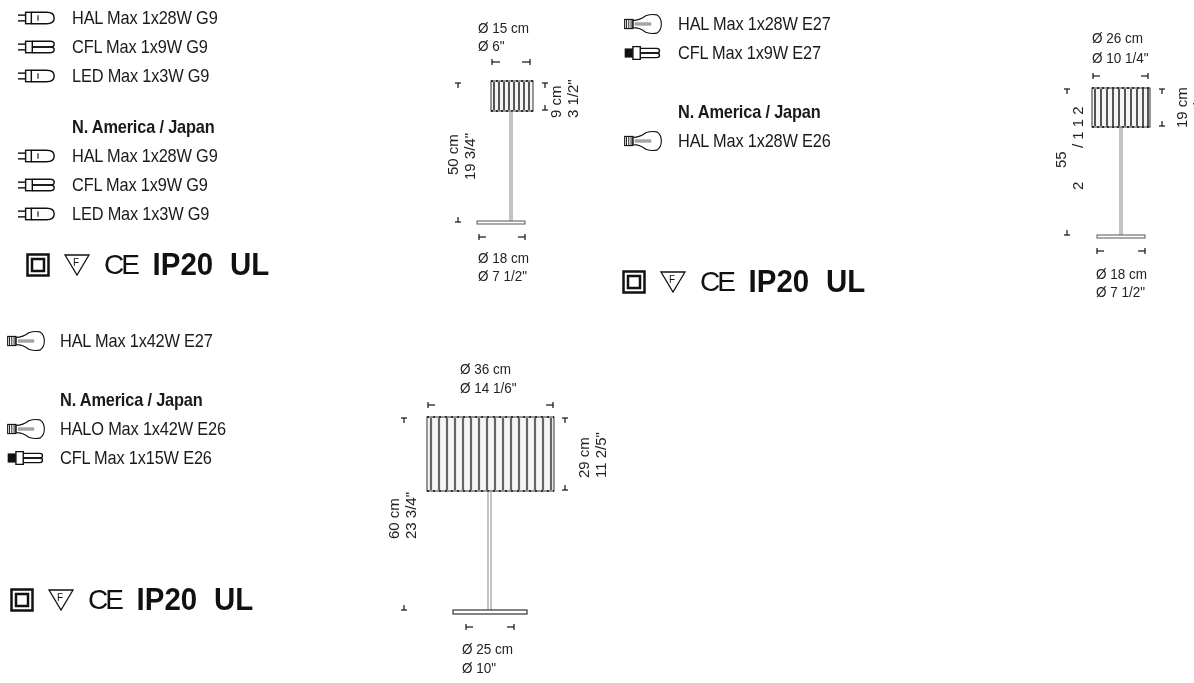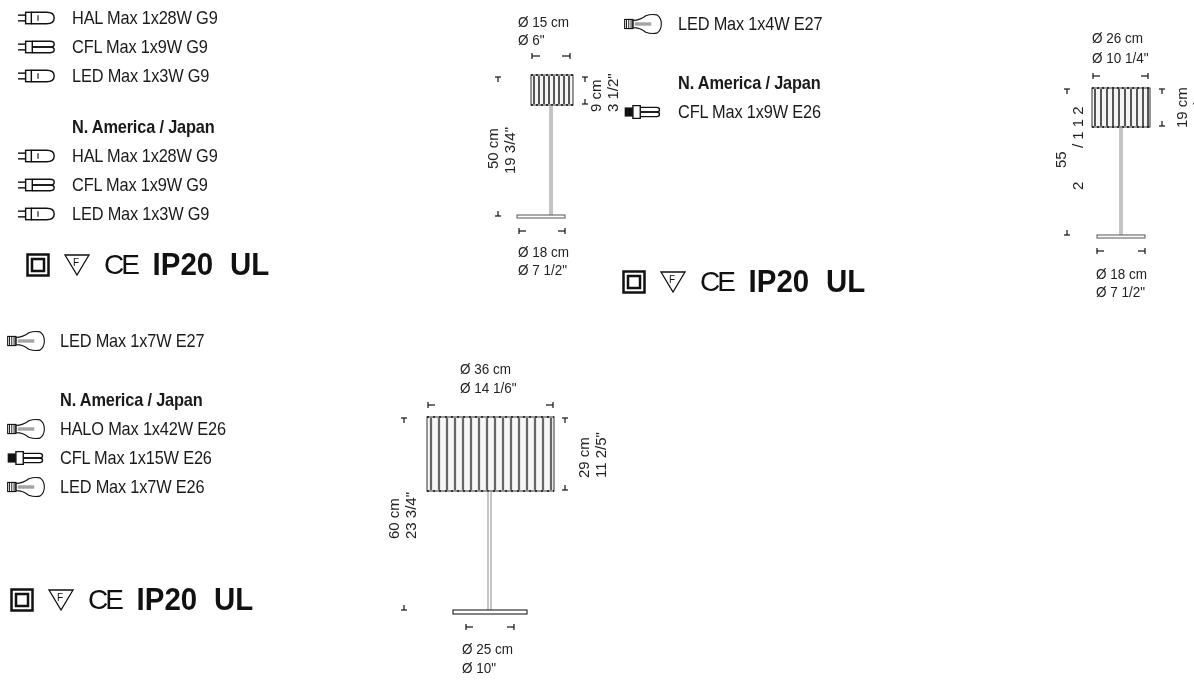--- a/index.html
+++ b/index.html
@@ -117,7 +117,7 @@
   <span class="cert-text">UL</span>
 </div>
 
-<div class="abs" style="left:440px; top:4px; width:180px; height:280px;margin-left:40px;">
+<div class="abs" style="left:440px; top:10px; width:180px; height:280px;">
   <span class="abs dim" style="left:38px; top:9px;">Ø 15 cm</span>
   <span class="abs dim" style="left:38px; top:27px;">Ø 6"</span>
   <svg class="abs" style="left:0; top:0;" width="180" height="280">

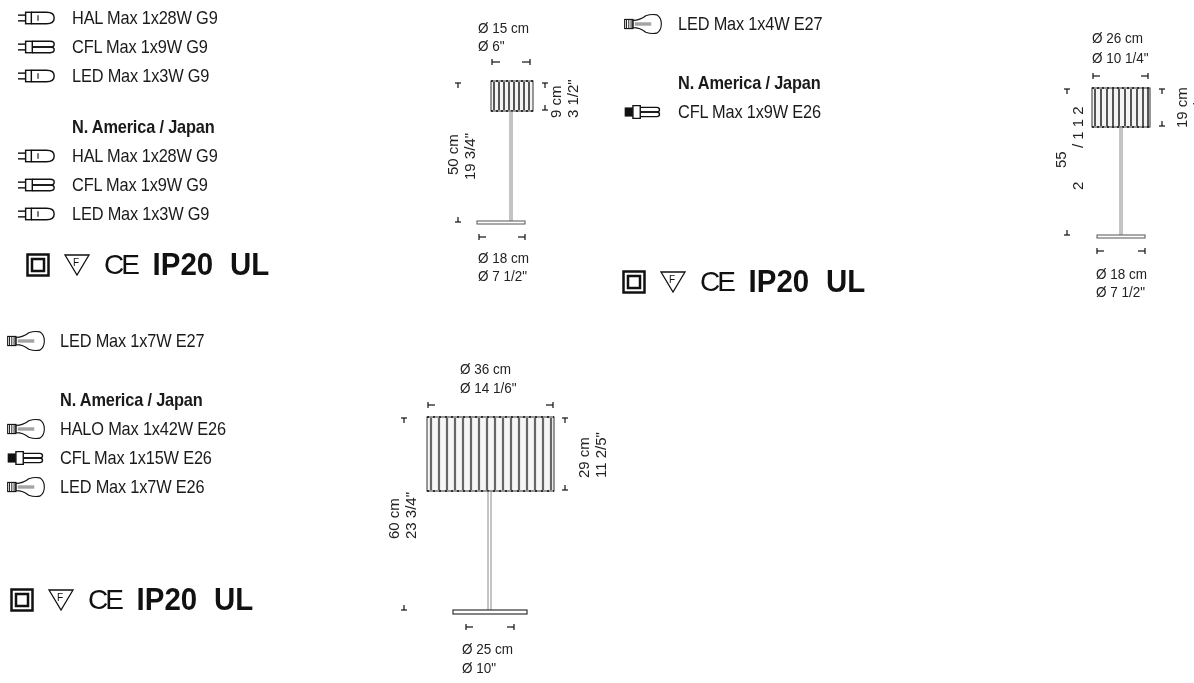--- a/index.html
+++ b/index.html
@@ -177,6 +177,12 @@
     <svg class="bulb" style="margin-right:14px">
         <use href="#sym-inc"></use>
       </svg>
+    <span class="spec">HAL Max 1x28W E27</span>
+  </div>
+  <div class="row">
+    <svg class="bulb" style="margin-right:14px">
+        <use href="#sym-inc"></use>
+      </svg>
     <span class="spec">LED Max 1x4W E27</span>
   </div>
   <div style="height:30px"></div>

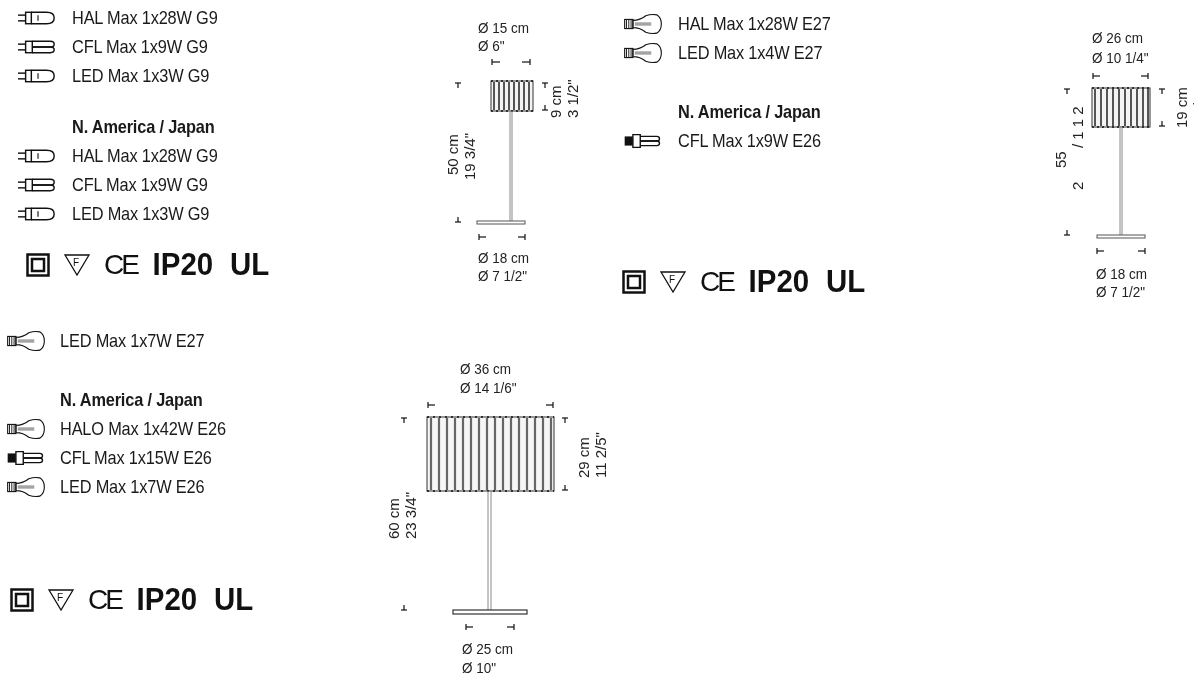--- a/index.html
+++ b/index.html
@@ -181,6 +181,12 @@
   </div>
   <div class="row">
     <svg class="bulb" style="margin-right:14px">
+        <use href="#sym-cfl"></use>
+      </svg>
+    <span class="spec">CFL Max 1x9W E27</span>
+  </div>
+  <div class="row">
+    <svg class="bulb" style="margin-right:14px">
         <use href="#sym-inc"></use>
       </svg>
     <span class="spec">LED Max 1x4W E27</span>

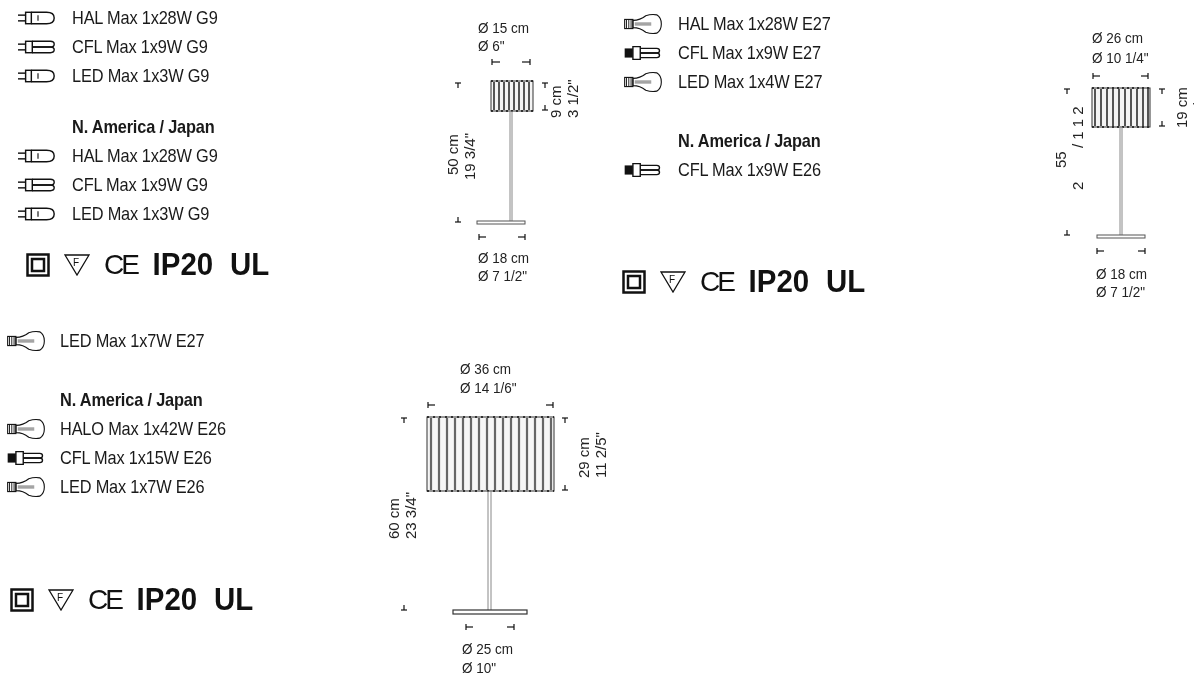--- a/index.html
+++ b/index.html
@@ -185,12 +185,6 @@
       </svg>
     <span class="spec">CFL Max 1x9W E27</span>
   </div>
-  <div class="row">
-    <svg class="bulb" style="margin-right:14px">
-        <use href="#sym-inc"></use>
-      </svg>
-    <span class="spec">LED Max 1x4W E27</span>
-  </div>
   <div style="height:30px"></div>
   <div class="row" style="padding-left:56px">
     <span class="spec spec-head">N. America / Japan</span>

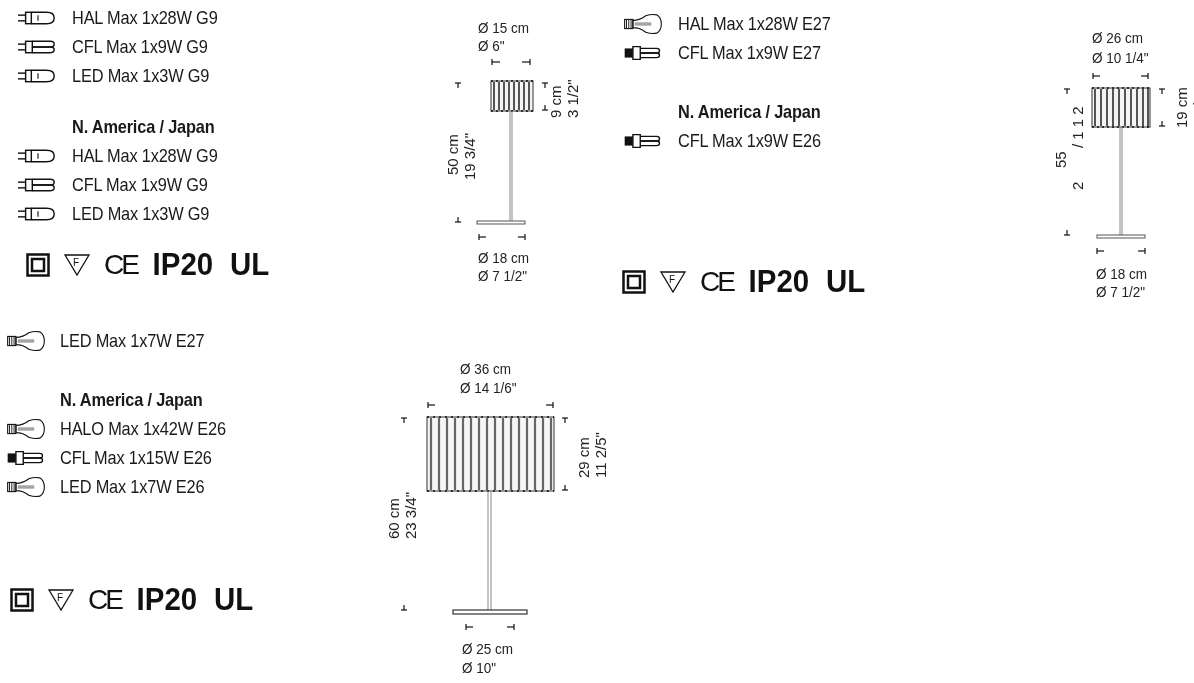--- a/index.html
+++ b/index.html
@@ -191,6 +191,12 @@
   </div>
   <div class="row">
     <svg class="bulb" style="margin-right:14px">
+        <use href="#sym-inc"></use>
+      </svg>
+    <span class="spec">HAL Max 1x28W E26</span>
+  </div>
+  <div class="row">
+    <svg class="bulb" style="margin-right:14px">
         <use href="#sym-cfl"></use>
       </svg>
     <span class="spec">CFL Max 1x9W E26</span>

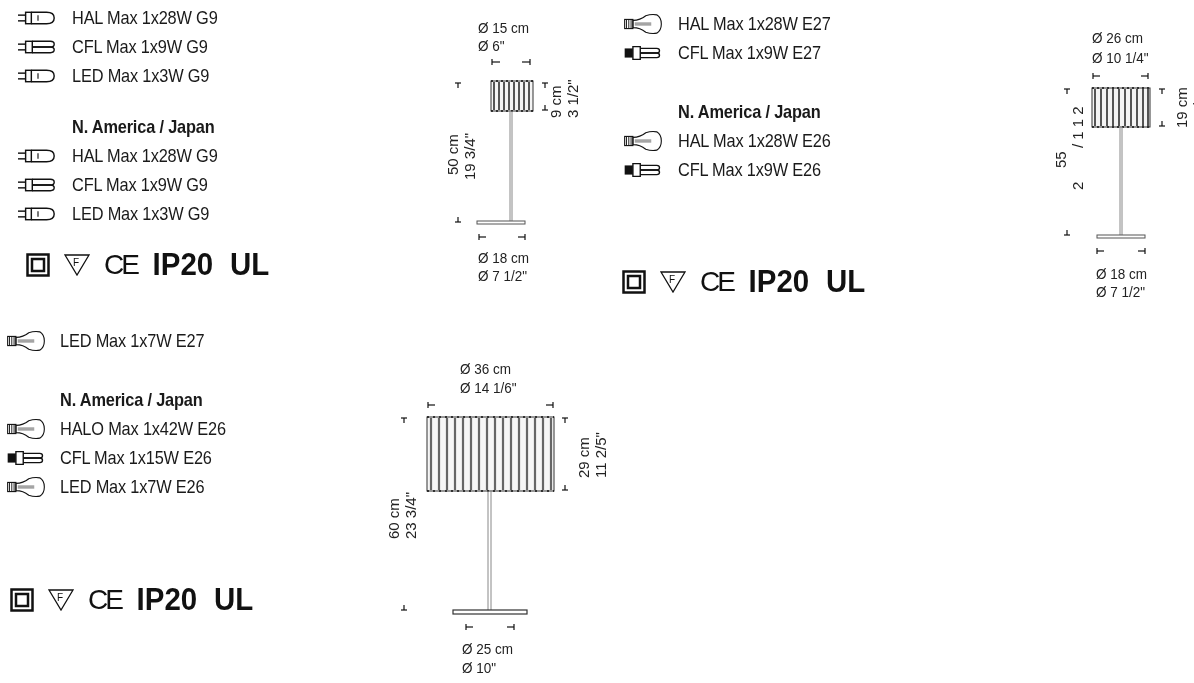--- a/index.html
+++ b/index.html
@@ -195,12 +195,6 @@
       </svg>
     <span class="spec">HAL Max 1x28W E26</span>
   </div>
-  <div class="row">
-    <svg class="bulb" style="margin-right:14px">
-        <use href="#sym-cfl"></use>
-      </svg>
-    <span class="spec">CFL Max 1x9W E26</span>
-  </div>
 </div>
 
 <div class="abs certs" style="left:622px; top:264px;">

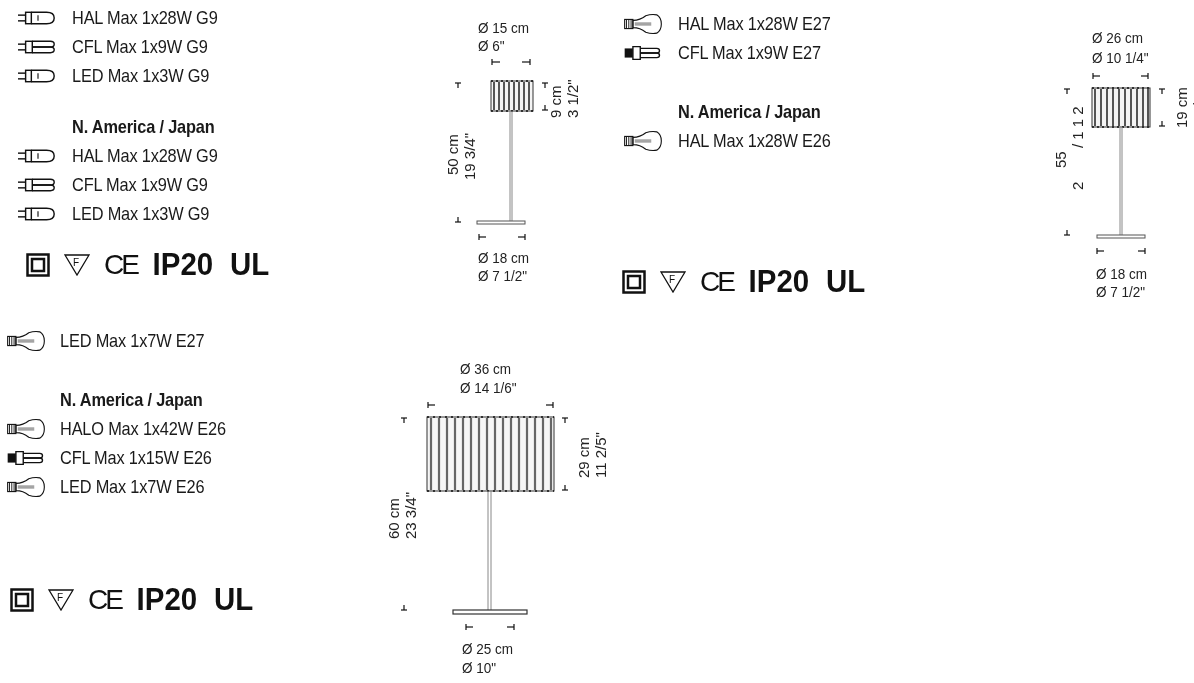--- a/index.html
+++ b/index.html
@@ -270,6 +270,12 @@
     <svg class="bulb" style="margin-right:13px">
         <use href="#sym-inc"></use>
       </svg>
+    <span class="spec">HAL Max 1x42W E27</span>
+  </div>
+  <div class="row">
+    <svg class="bulb" style="margin-right:13px">
+        <use href="#sym-inc"></use>
+      </svg>
     <span class="spec">LED Max 1x7W E27</span>
   </div>
   <div style="height:30px"></div>

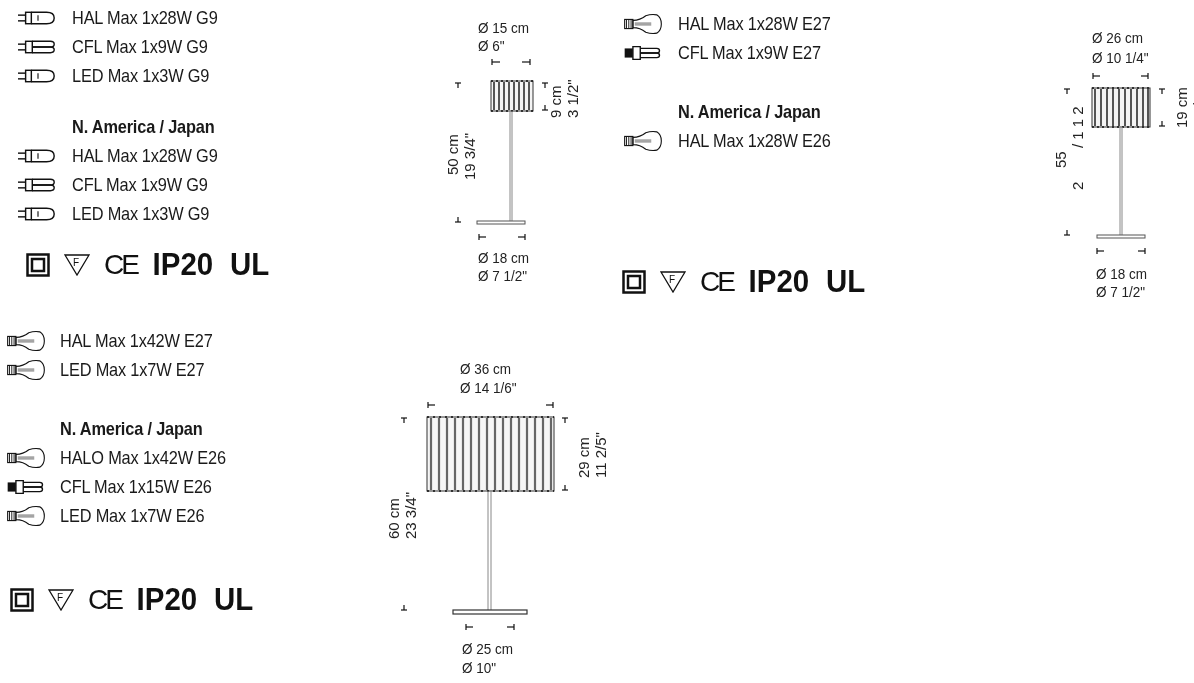--- a/index.html
+++ b/index.html
@@ -272,12 +272,6 @@
       </svg>
     <span class="spec">HAL Max 1x42W E27</span>
   </div>
-  <div class="row">
-    <svg class="bulb" style="margin-right:13px">
-        <use href="#sym-inc"></use>
-      </svg>
-    <span class="spec">LED Max 1x7W E27</span>
-  </div>
   <div style="height:30px"></div>
   <div class="row" style="padding-left:55px">
     <span class="spec spec-head">N. America / Japan</span>

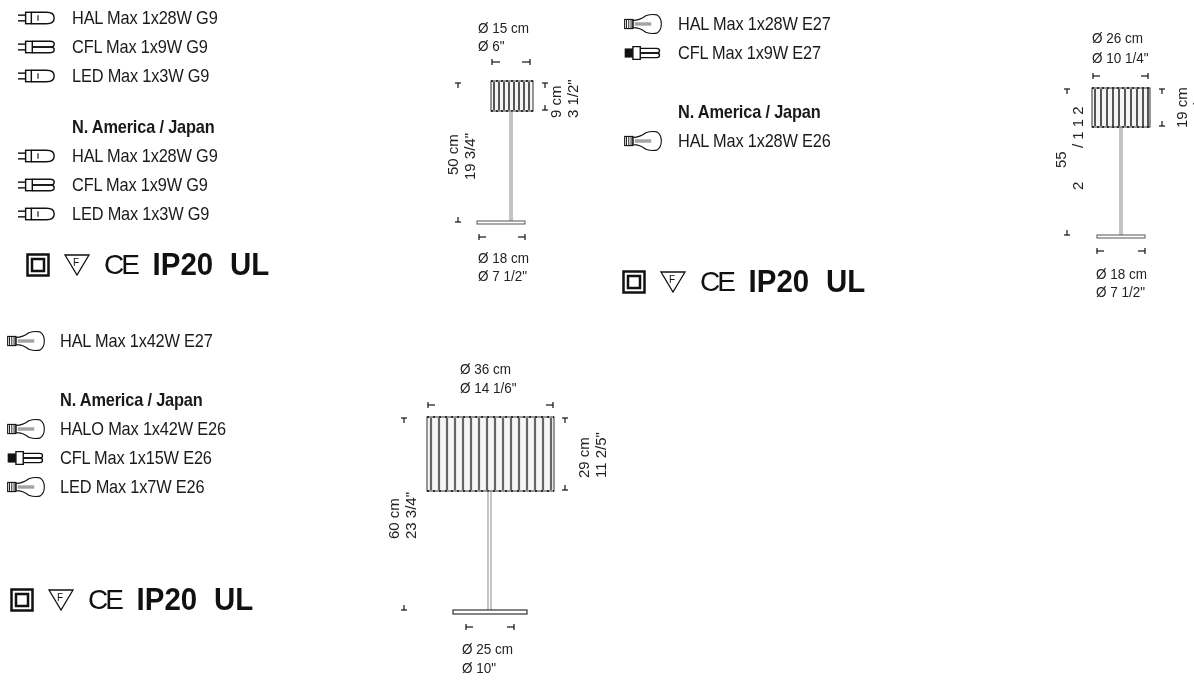--- a/index.html
+++ b/index.html
@@ -288,12 +288,6 @@
       </svg>
     <span class="spec">CFL Max 1x15W E26</span>
   </div>
-  <div class="row">
-    <svg class="bulb" style="margin-right:13px">
-        <use href="#sym-inc"></use>
-      </svg>
-    <span class="spec">LED Max 1x7W E26</span>
-  </div>
 </div>
 
 <div class="abs certs" style="left:10px; top:582px;">

